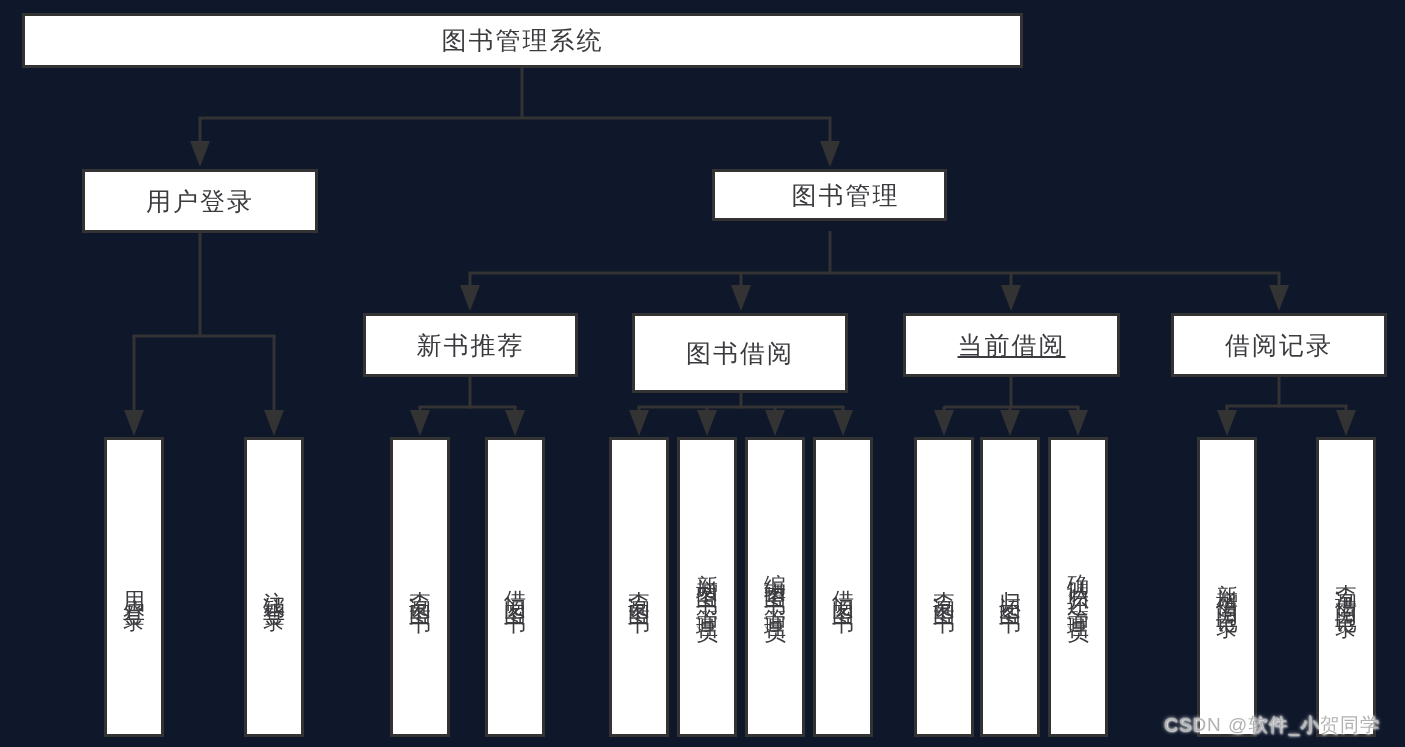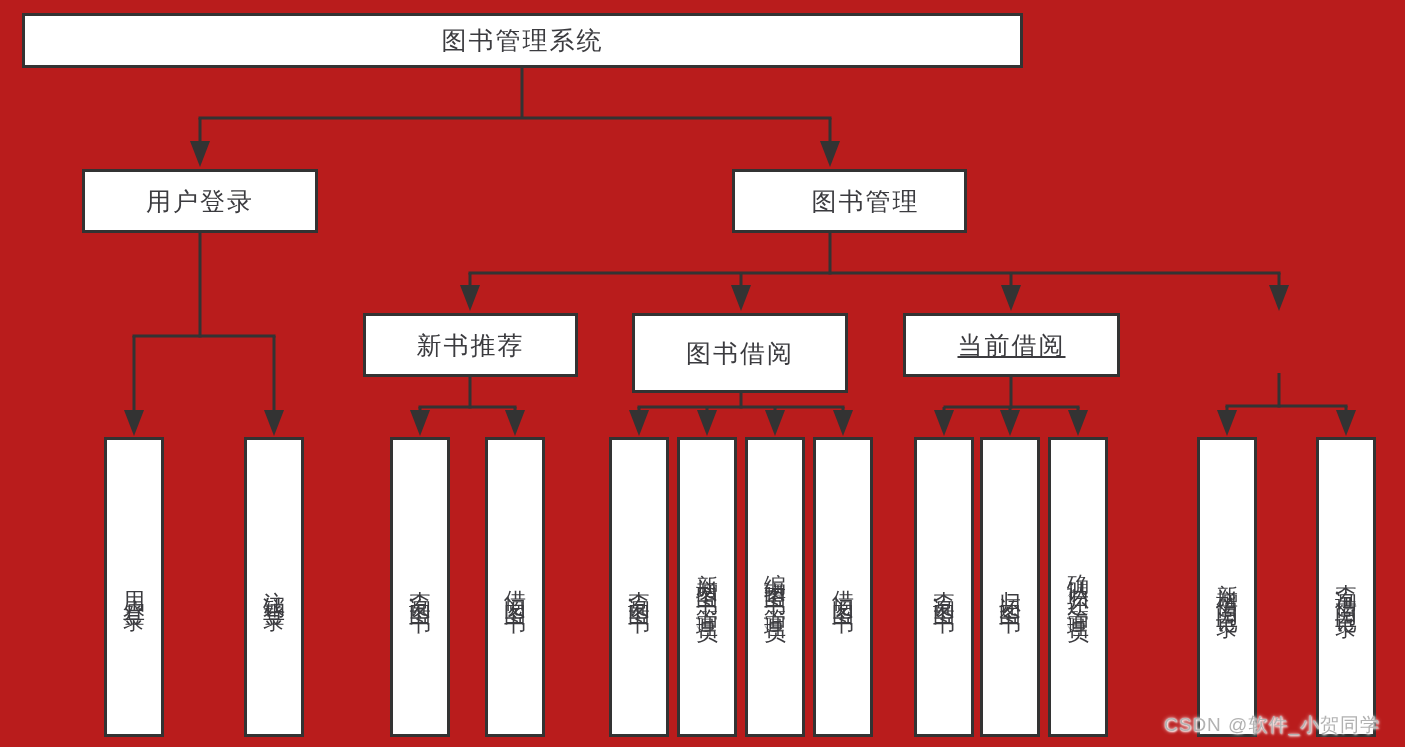--- a/index.html
+++ b/index.html
@@ -7,7 +7,7 @@
     position: relative;
     width: 1405px;
     height: 747px;
-    background: #b91c1c;
+    background: #0f172a;
     font-family: "Liberation Sans", "DejaVu Sans", sans-serif;
     color: #3b3b3f;
     overflow: hidden;

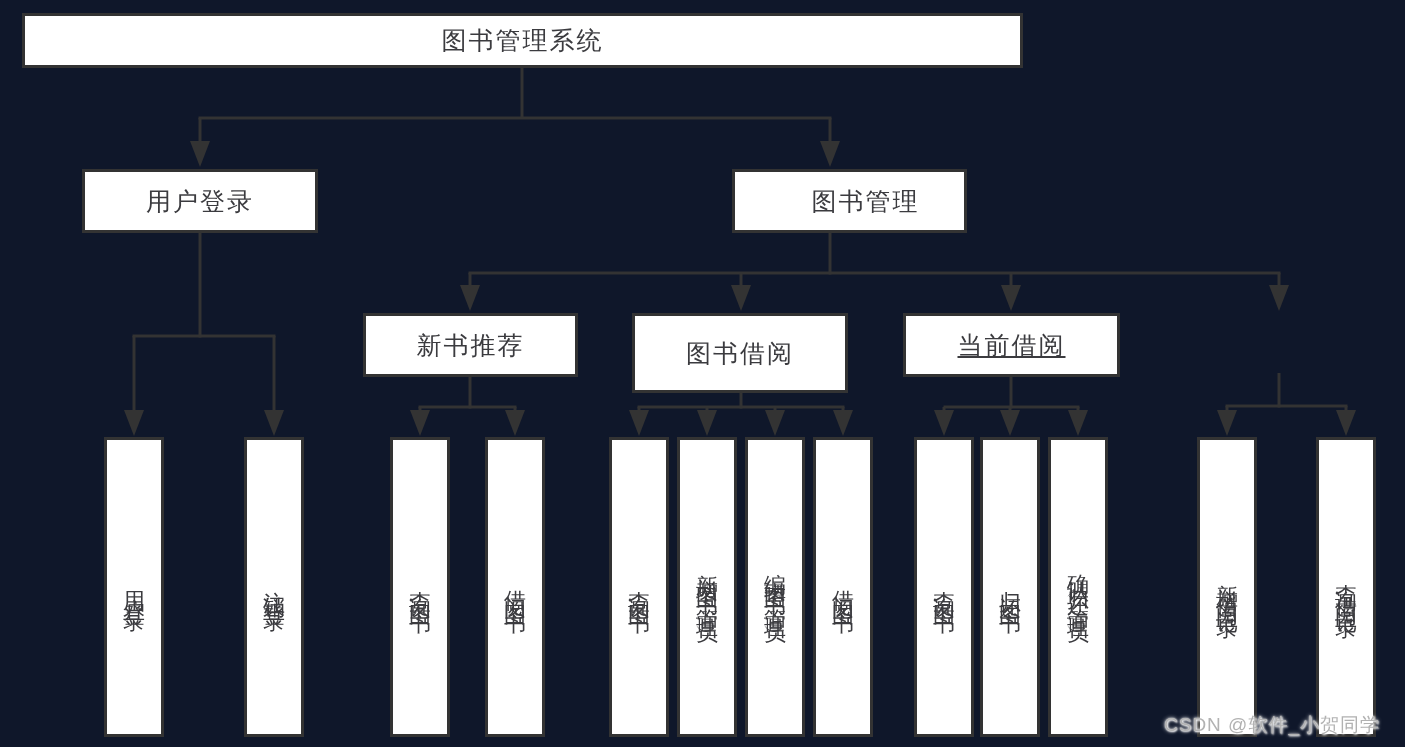--- a/index.html
+++ b/index.html
@@ -131,7 +131,7 @@
   <div class="node" style="left:82px; top:169px; width:236px; height:64px;">
     <span class="hlabel">用户登录</span>
   </div>
-  <div class="node" style="left:732px; top:169px; width:235px; height:64px;padding-left:32px;">
+  <div class="node" style="left:712px; top:169px; width:235px; height:52px;padding-left:32px;">
     <span class="hlabel">图书管理</span>
   </div>
 

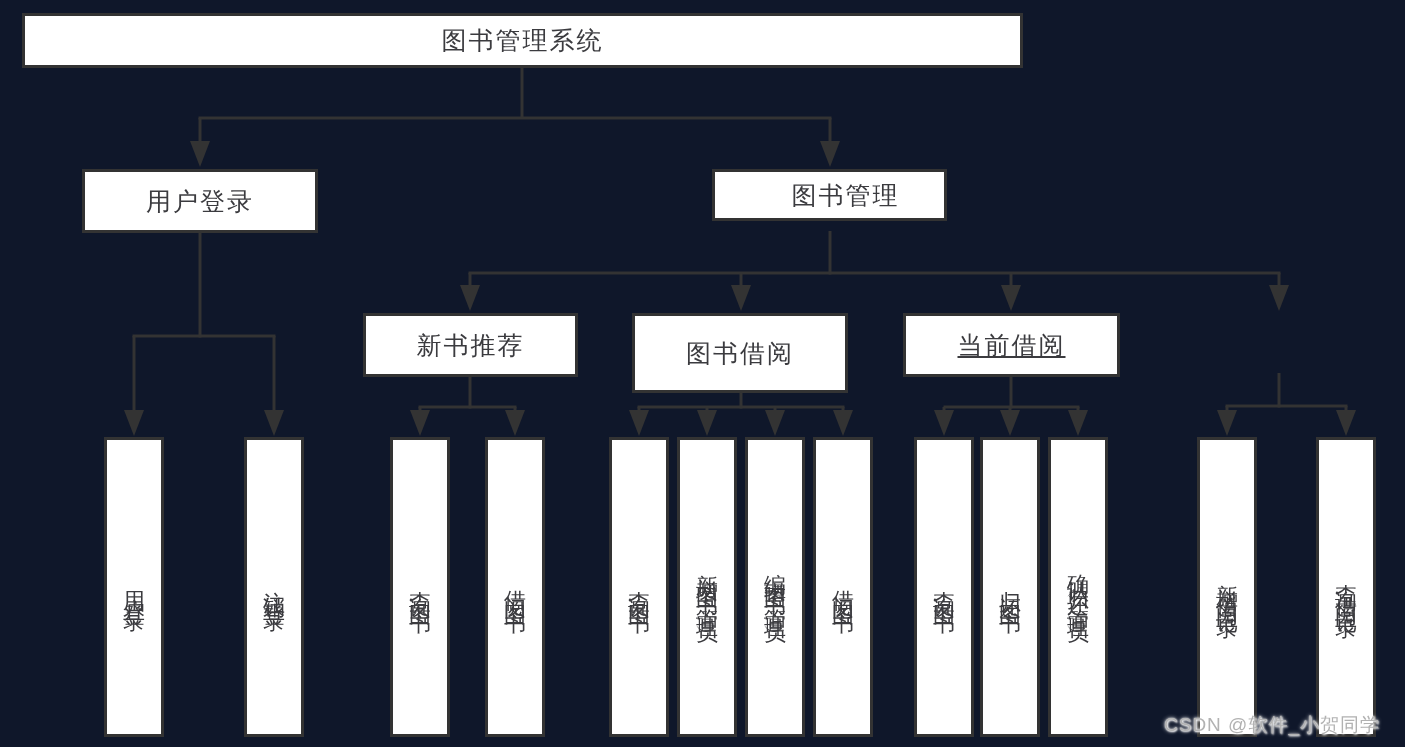--- a/index.html
+++ b/index.html
@@ -144,6 +144,9 @@
   <div class="node" style="left:903px; top:313px; width:217px; height:64px;text-decoration:underline;">
     <span class="hlabel">当前借阅</span>
   </div>
+  <div class="node" style="left:1171px; top:313px; width:216px; height:64px;">
+    <span class="hlabel">借阅记录</span>
+  </div>
 
   <div class="node" style="left:104px; top:437px; width:60px; height:300px;">
     <span class="vlabel">用户登录</span>

